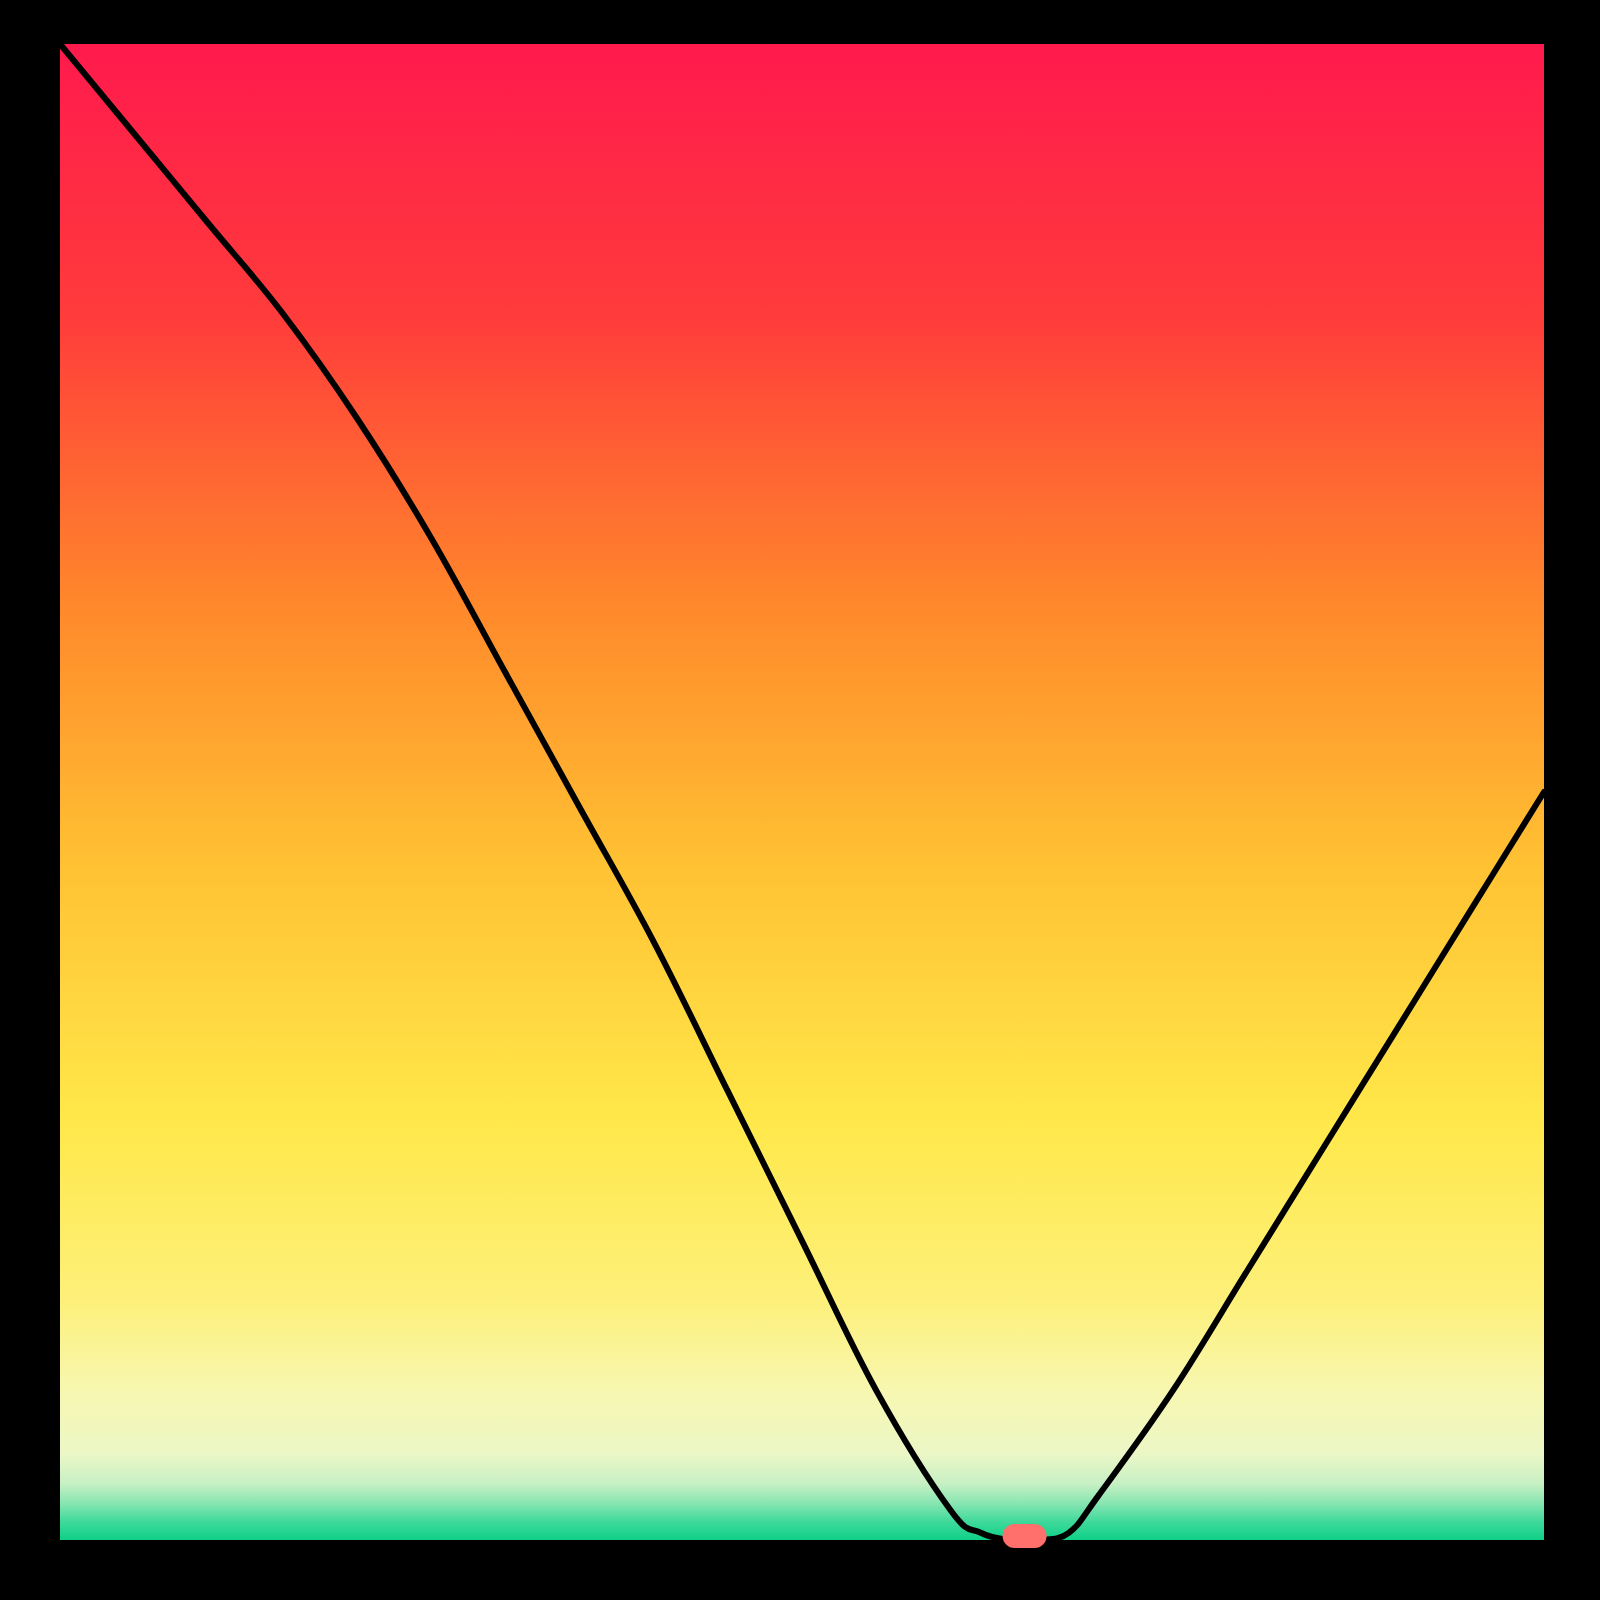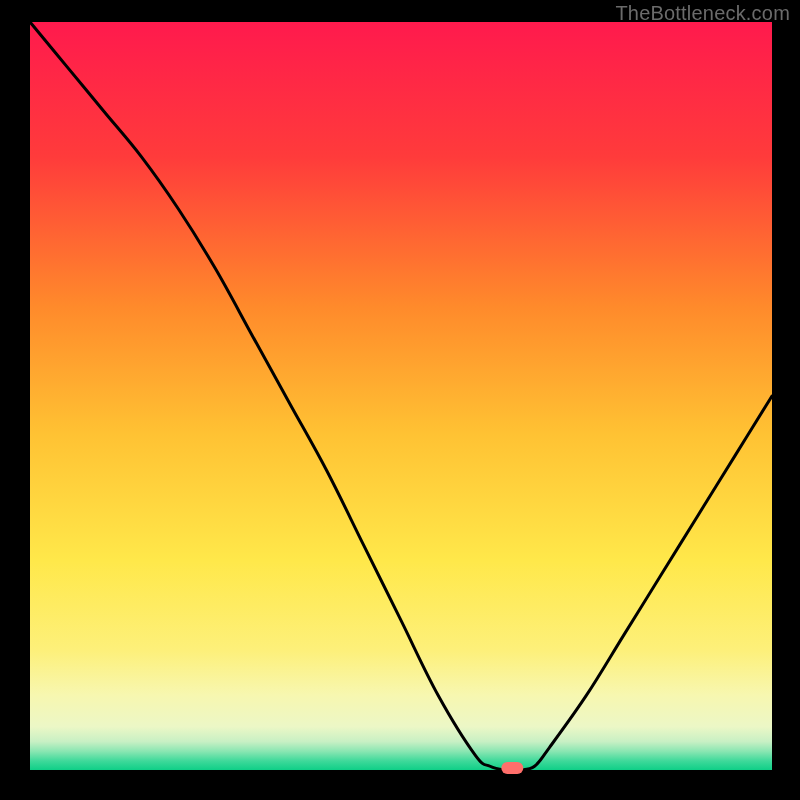--- a/index.html
+++ b/index.html
@@ -33,7 +33,6 @@
 <body>
 
 <div class="chart-wrap">
-  <div class="watermark">TheBottleneck.com</div>
   <svg id="chart-svg" width="800" height="800" viewBox="0 0 800 800">
       <defs>
         <linearGradient id="bg-grad" x1="0" y1="0" x2="0" y2="1">

